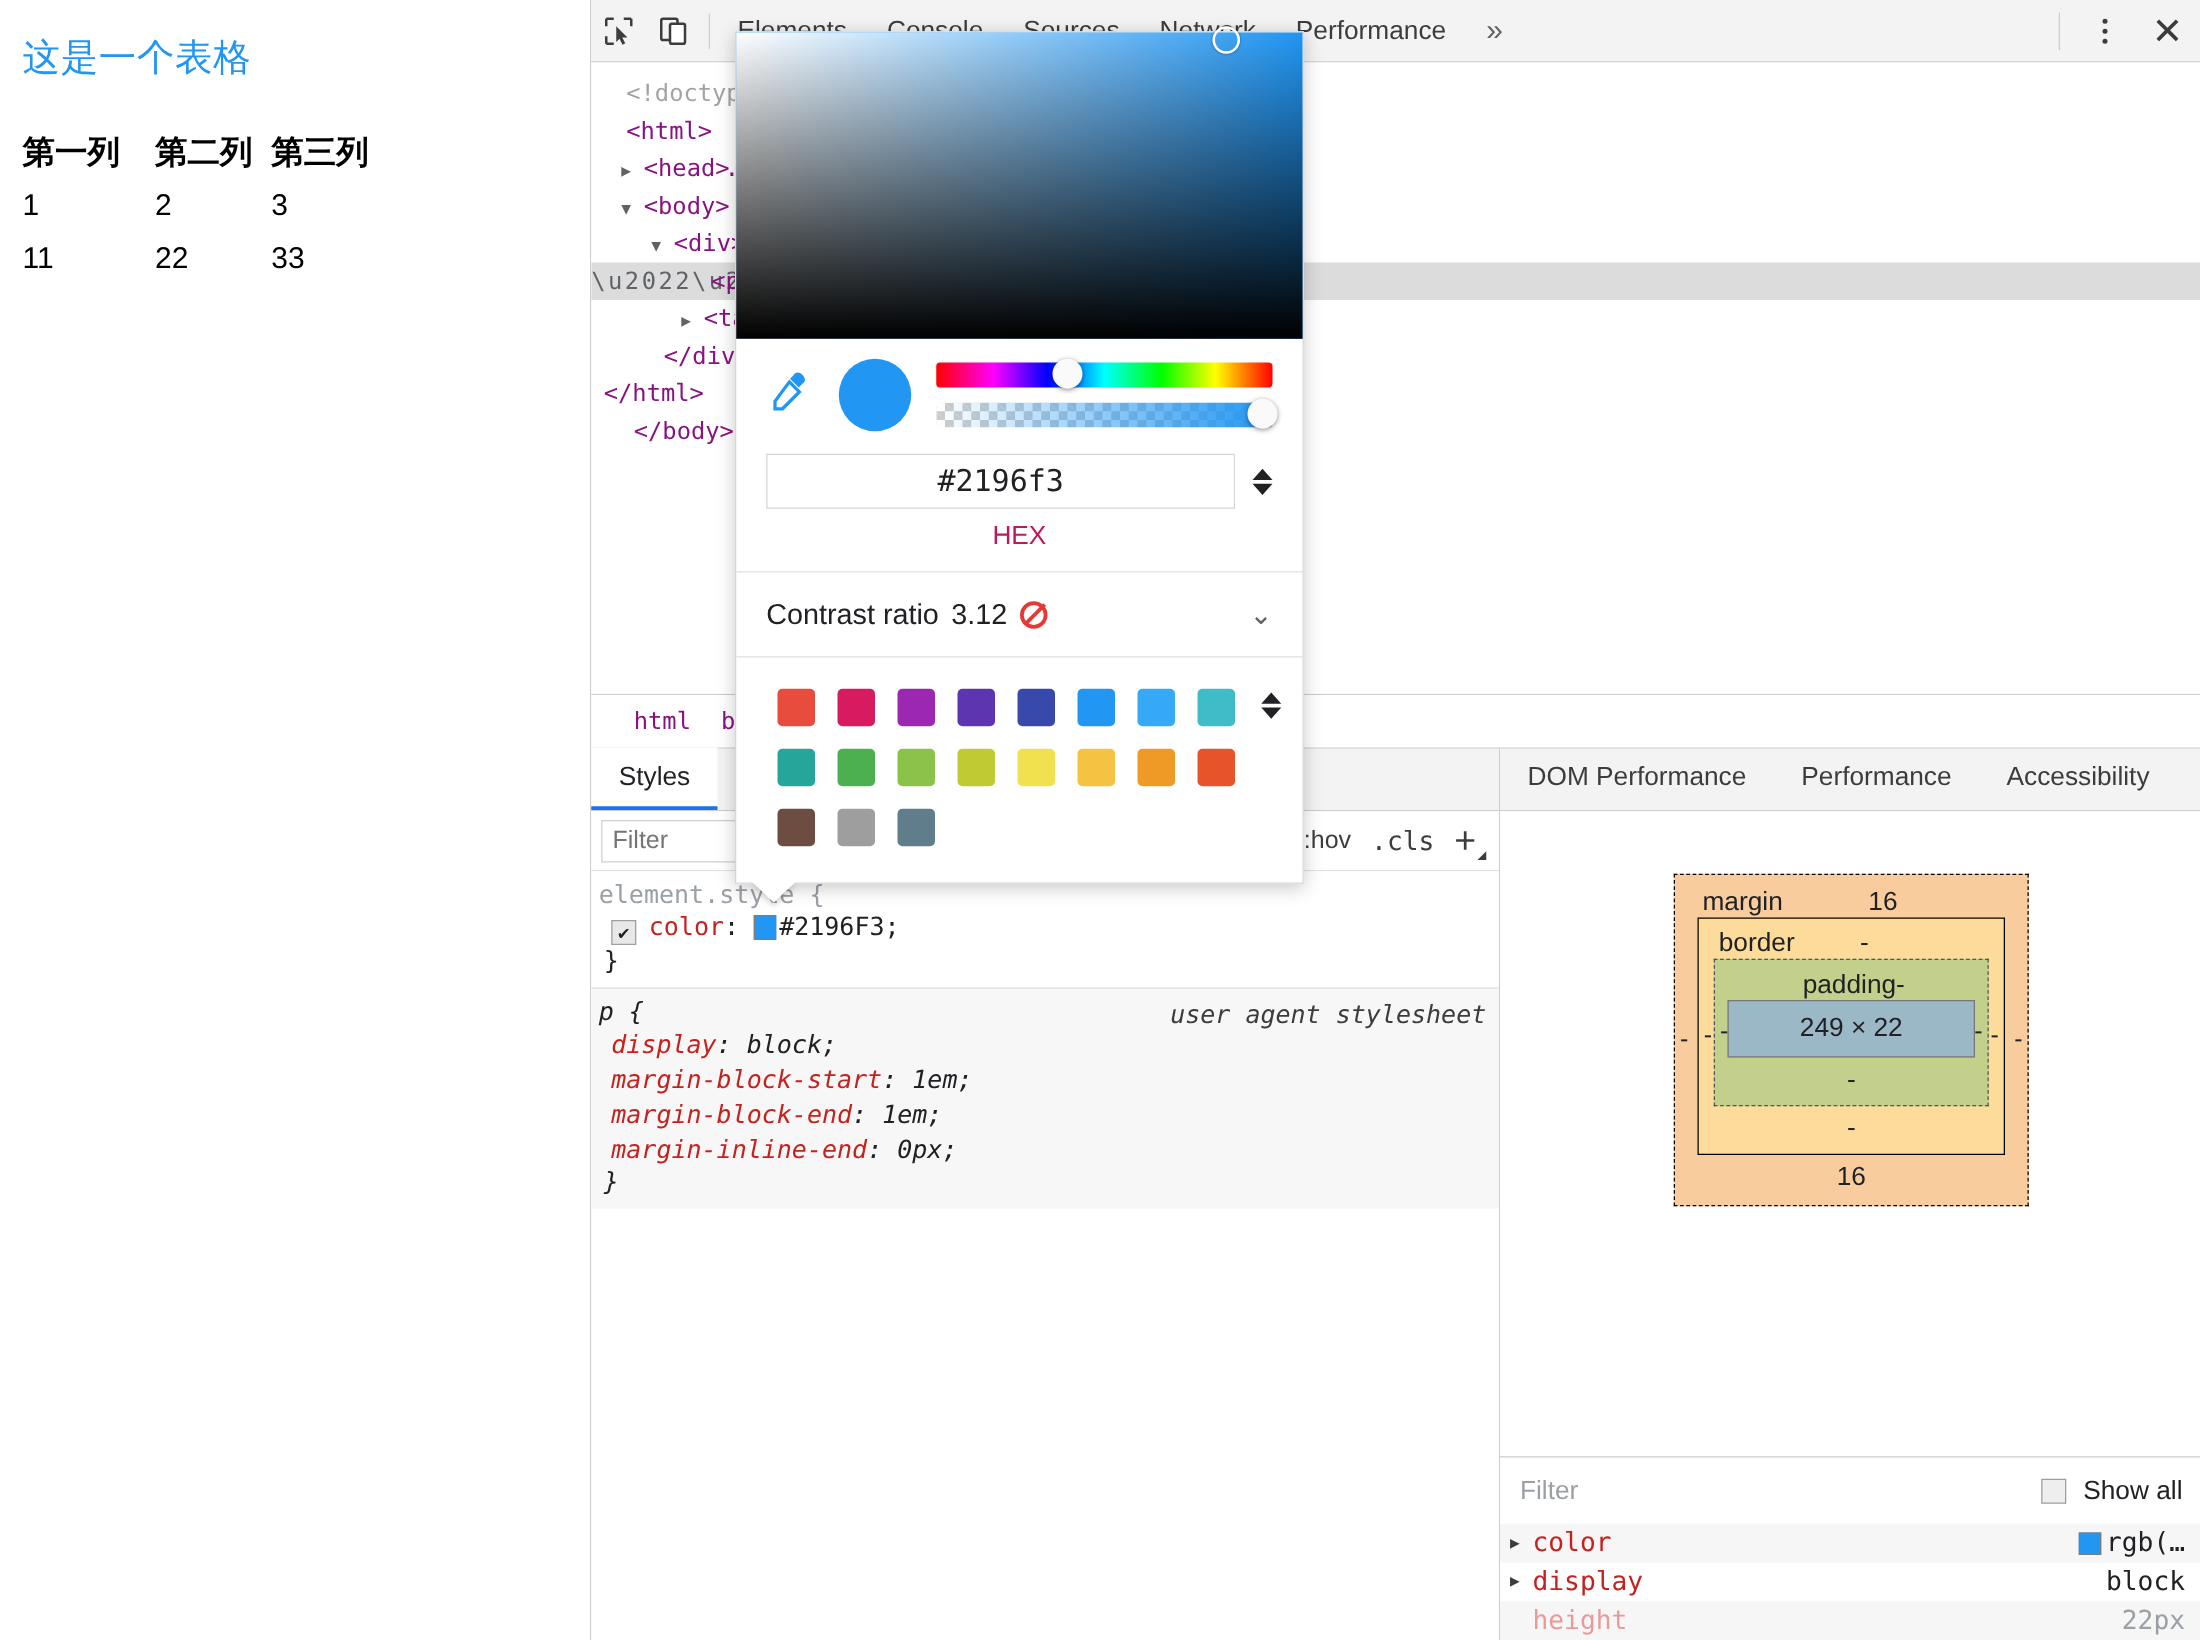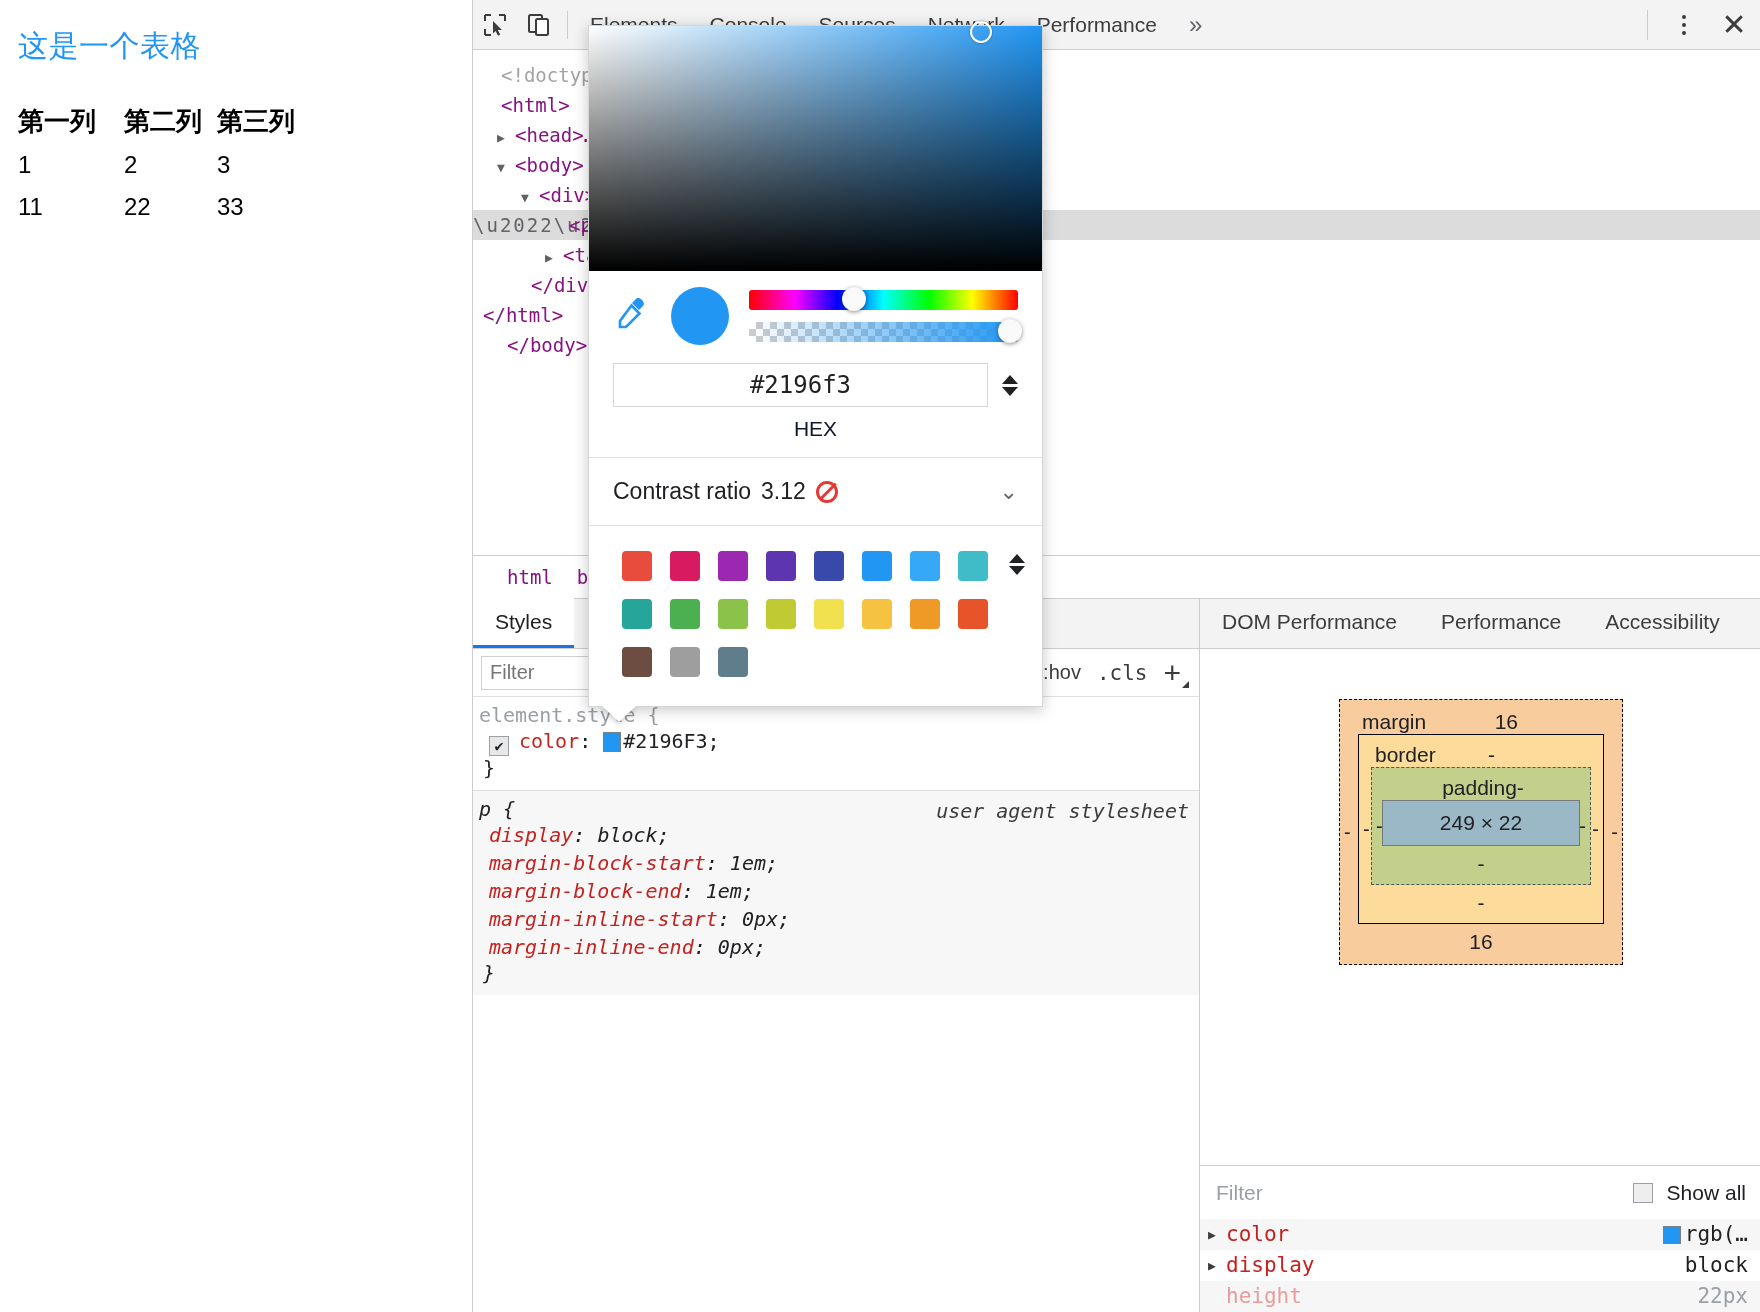--- a/index.html
+++ b/index.html
@@ -200,7 +200,7 @@
   .spin b { display: block; width: 0; height: 0; border-left: 8px solid transparent; border-right: 8px solid transparent; }
   .spin .up { border-bottom: 9px solid #202124; }
   .spin .dn { border-top: 9px solid #202124; }
-  .cp-fmt { text-align: center; font-size: 21px; color: #0f172a; padding: 6px 0 16px 0; }
+  .cp-fmt { text-align: center; font-size: 21px; color: #be185d; padding: 6px 0 16px 0; }
   .cp-contrast {
     border-top: 1px solid #e0e0e0; height: 68px; display: flex; align-items: center;
     padding: 0 24px; font-size: 23px; color: #202124; gap: 10px;

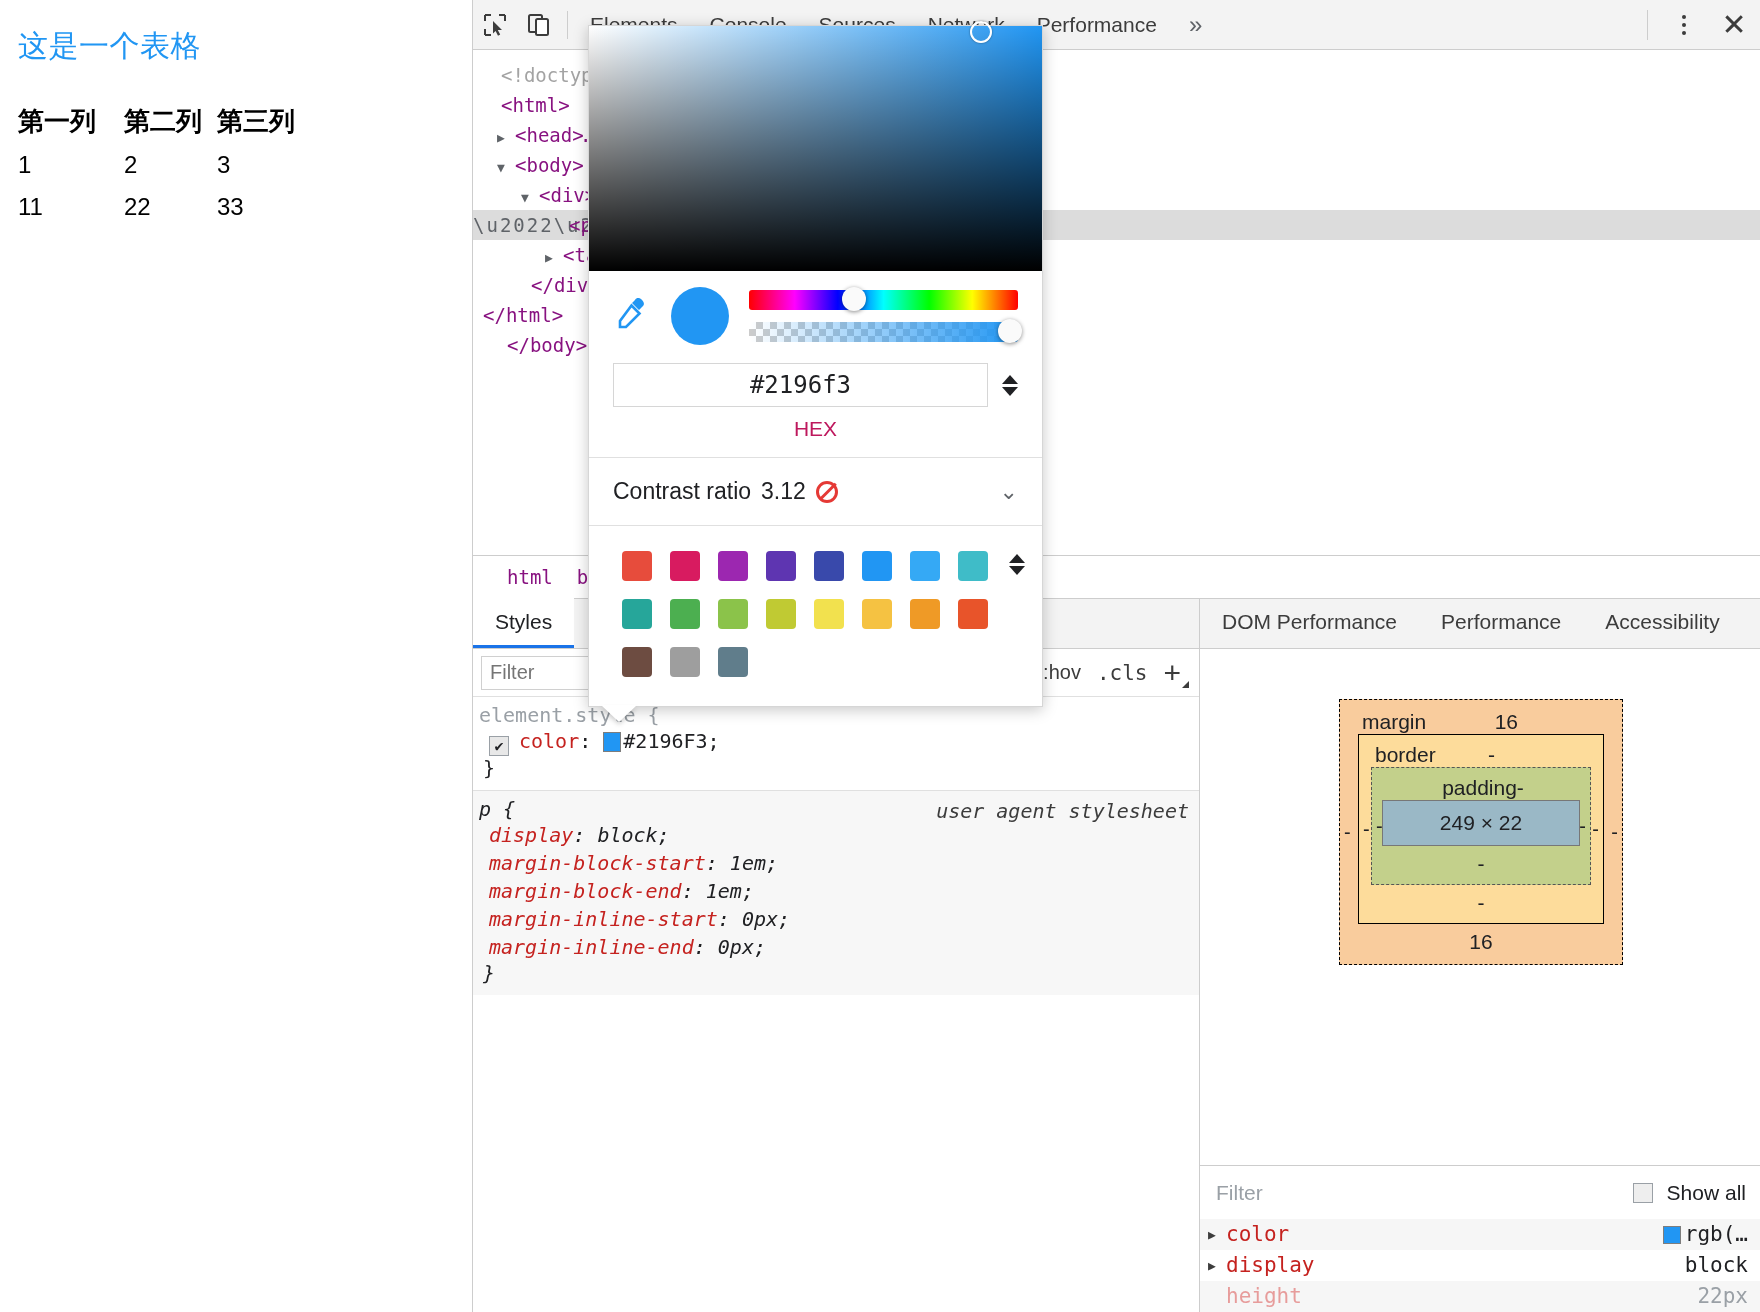--- a/index.html
+++ b/index.html
@@ -363,7 +363,6 @@
             <div class="decl"><span class="prop">display</span><span class="val">:&nbsp;</span><span class="val">block</span><span class="val">;</span></div>
             <div class="decl"><span class="prop">margin-block-start</span><span class="val">:&nbsp;</span><span class="val">1em</span><span class="val">;</span></div>
             <div class="decl"><span class="prop">margin-block-end</span><span class="val">:&nbsp;</span><span class="val">1em</span><span class="val">;</span></div>
-            <div class="decl"><span class="prop">margin-inline-start</span><span class="val">:&nbsp;</span><span class="val">0px</span><span class="val">;</span></div>
             <div class="decl"><span class="prop">margin-inline-end</span><span class="val">:&nbsp;</span><span class="val">0px</span><span class="val">;</span></div>
             <div class="brace" style="font-style:italic">}</div>
           </div>

